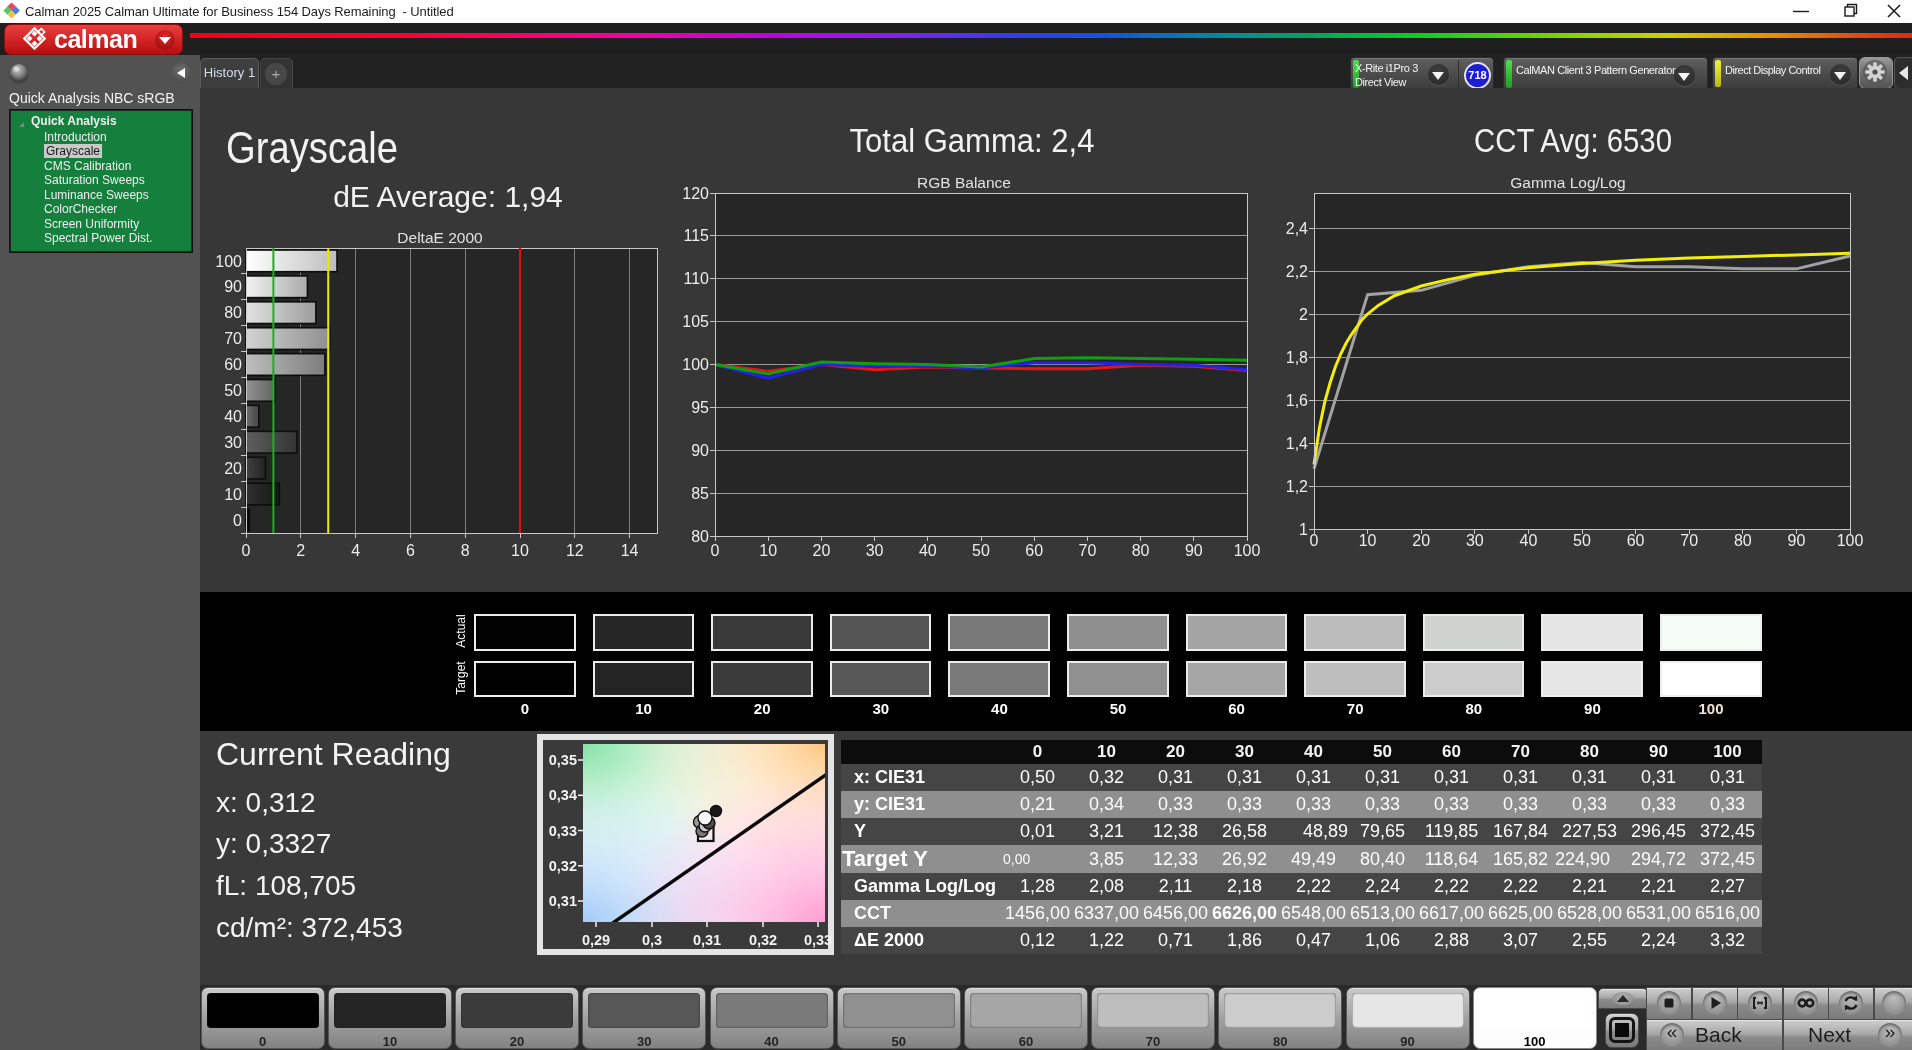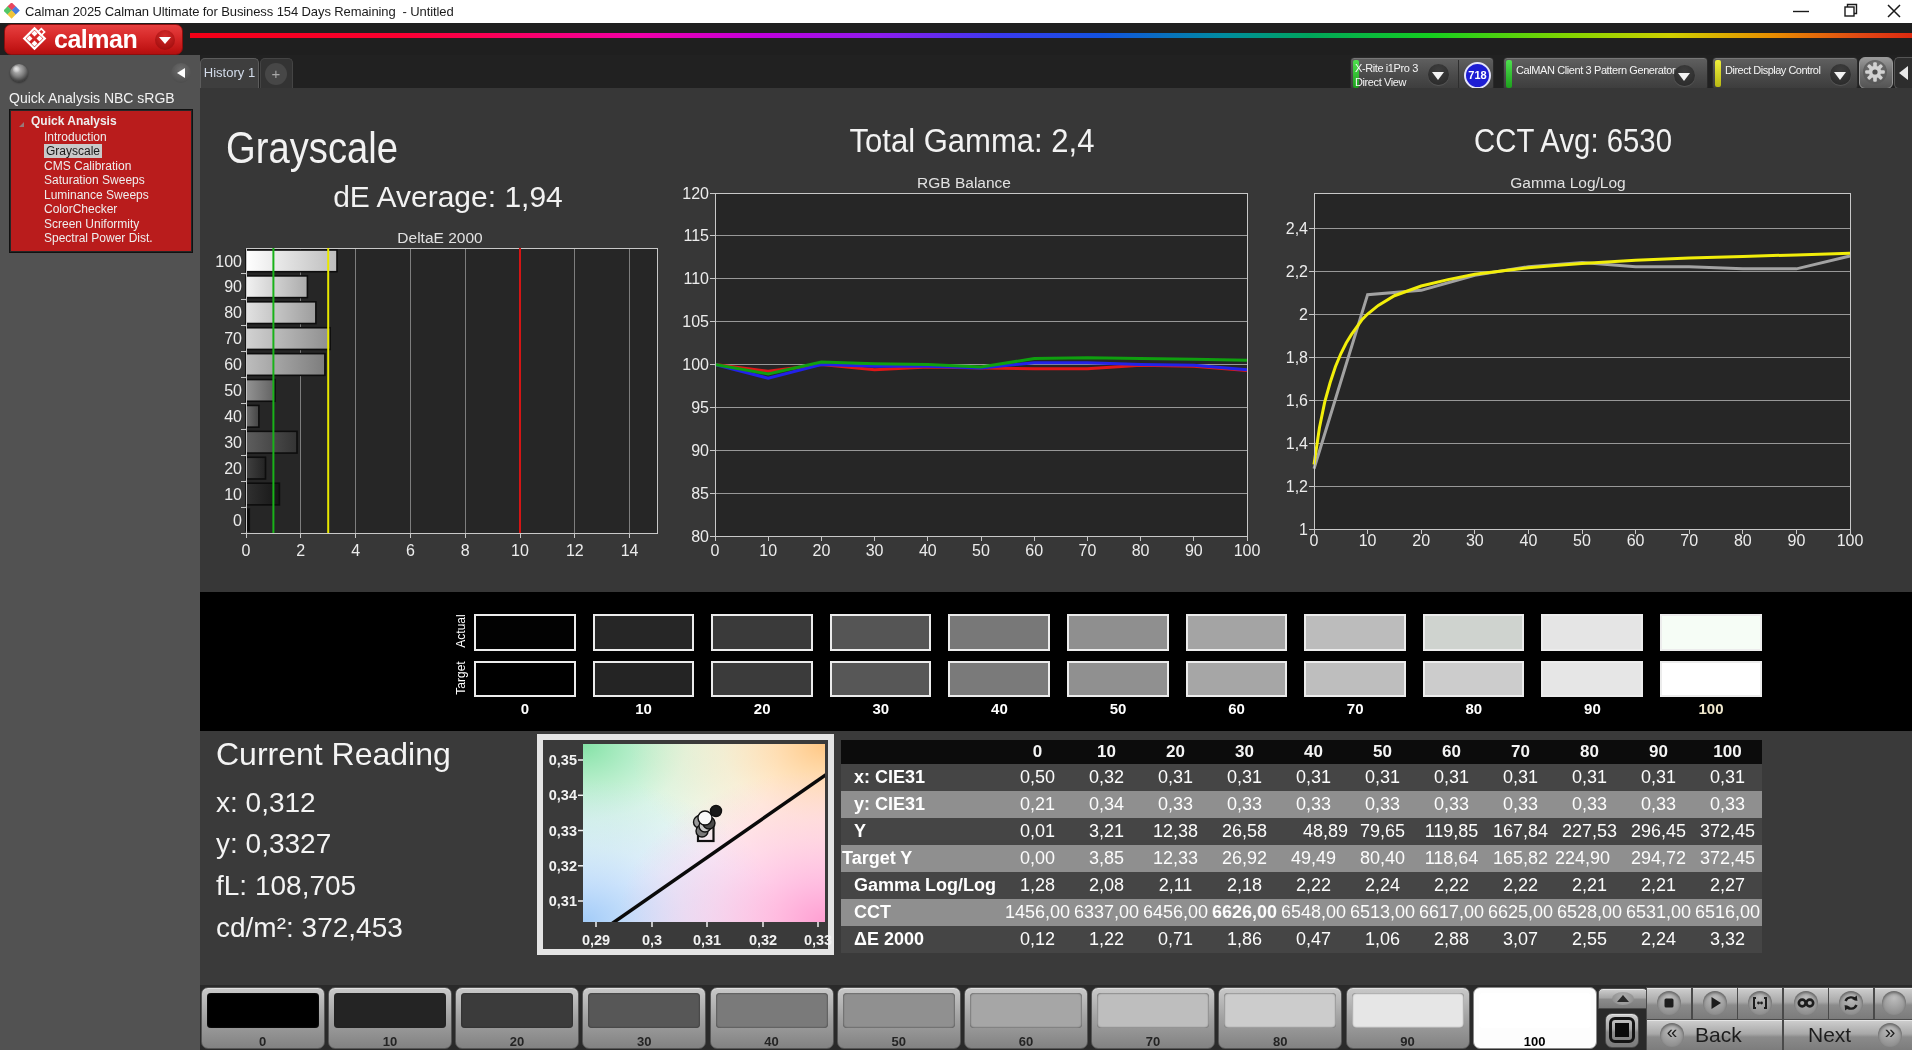--- a/index.html
+++ b/index.html
@@ -38,7 +38,7 @@
  background:radial-gradient(circle at 50% 30%,#3e3e3e,#2d2d2d 75%);box-shadow:0 1px 1px rgba(255,255,255,.12);}
 .ddarr:after{content:"";position:absolute;left:4px;top:8px;width:0;height:0;
  border-left:6.5px solid transparent;border-right:6.5px solid transparent;border-top:8px solid #f4f4f4;}
-#tree{left:9px;top:54px;width:182px;height:142px;background:#b91c1c;border:1px solid #111;
+#tree{left:9px;top:54px;width:182px;height:142px;background:#15803d;border:1px solid #111;
  box-shadow:inset 0 0 0 1px #262626;color:#eee;font-size:12px;}
 .ti{position:absolute;left:34px;height:14px;line-height:14px;white-space:nowrap;}
 #tree .root{left:21px;font-weight:bold;font-size:12px;}

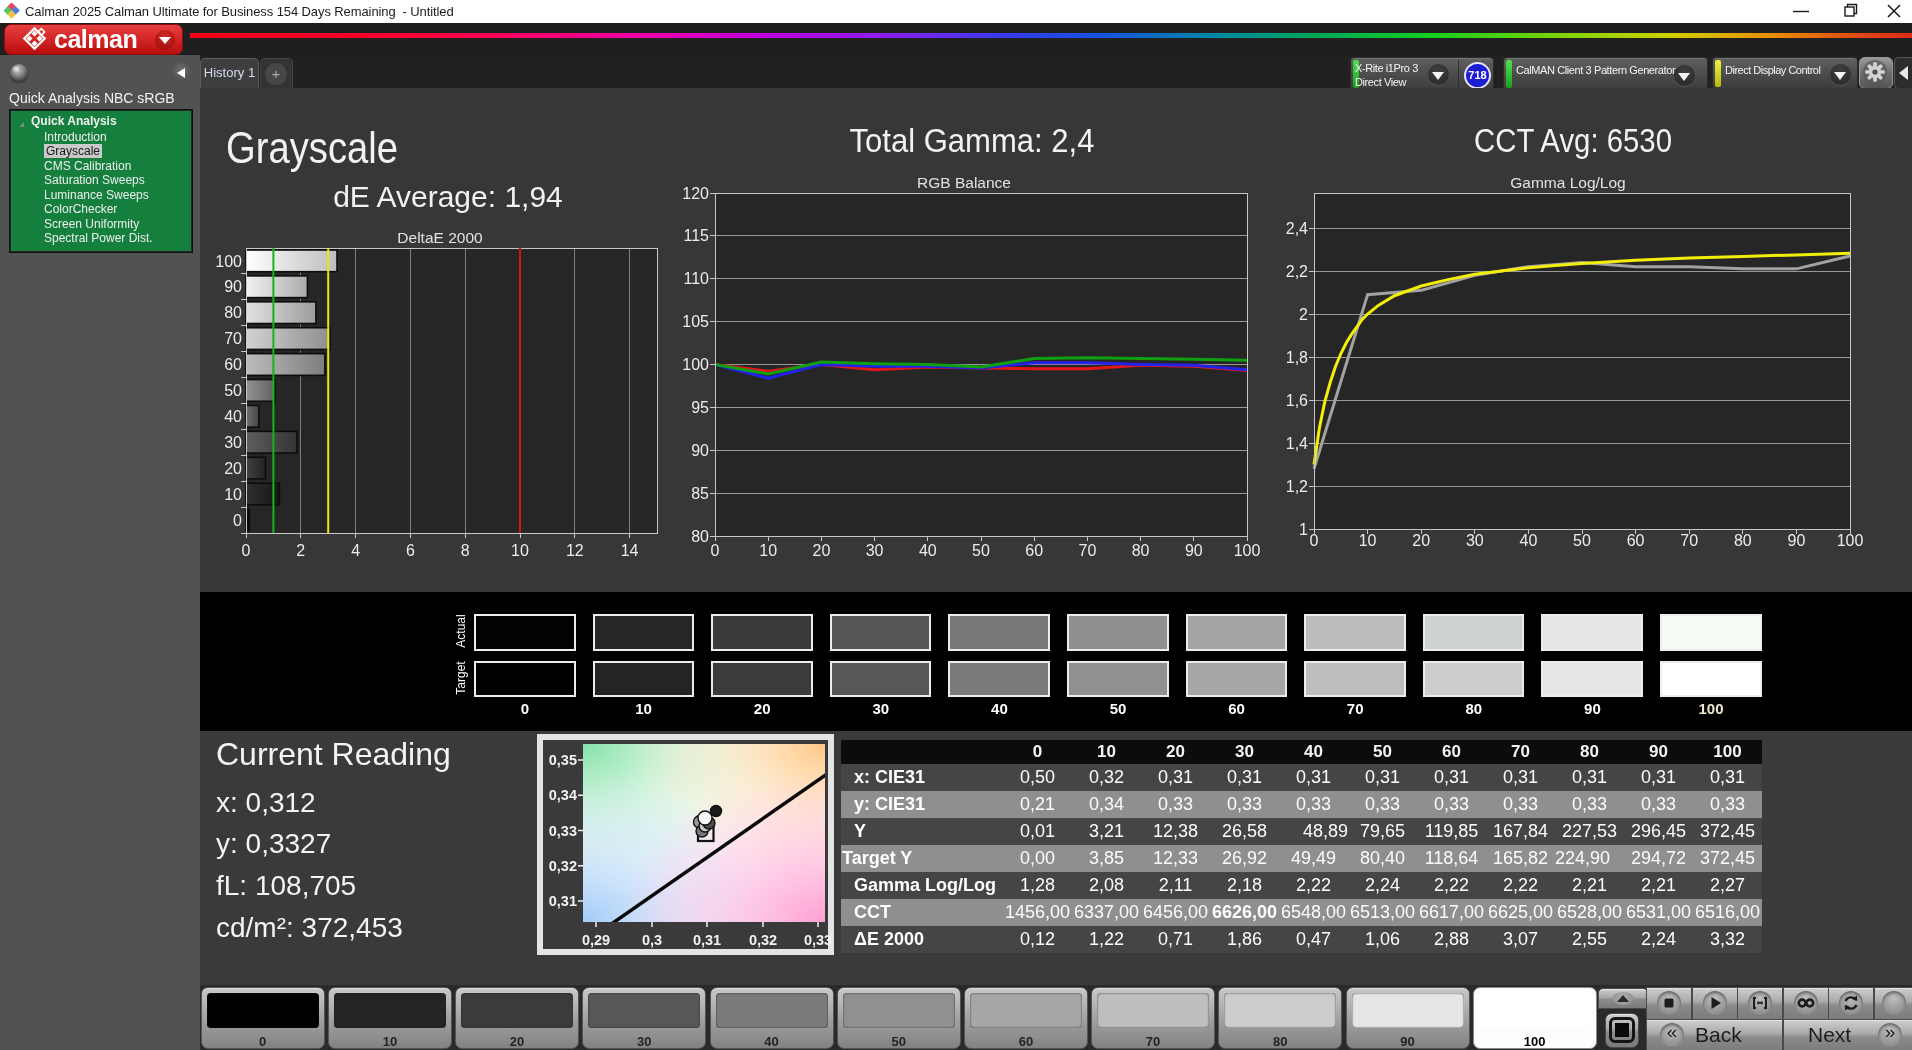--- a/index.html
+++ b/index.html
@@ -556,7 +556,7 @@
               <td style="color:#fcfcfc;font-size:18px;text-align:center;padding:0;">372,45</td>
             </tr>
 <tr style="height:27px;background:#8f8f8f;">
-              <td style="color:#fff;font-size:18px;font-weight:bold;white-space:nowrap;">Target Y</td>
+              <td style="color:#fff;font-size:22px;font-weight:bold;white-space:nowrap;">Target Y</td>
               <td style="color:#fcfcfc;font-size:18px;text-align:center;padding:0;">0,00</td>
               <td style="color:#fcfcfc;font-size:18px;text-align:center;padding:0;">3,85</td>
               <td style="color:#fcfcfc;font-size:18px;text-align:center;padding:0;">12,33</td>

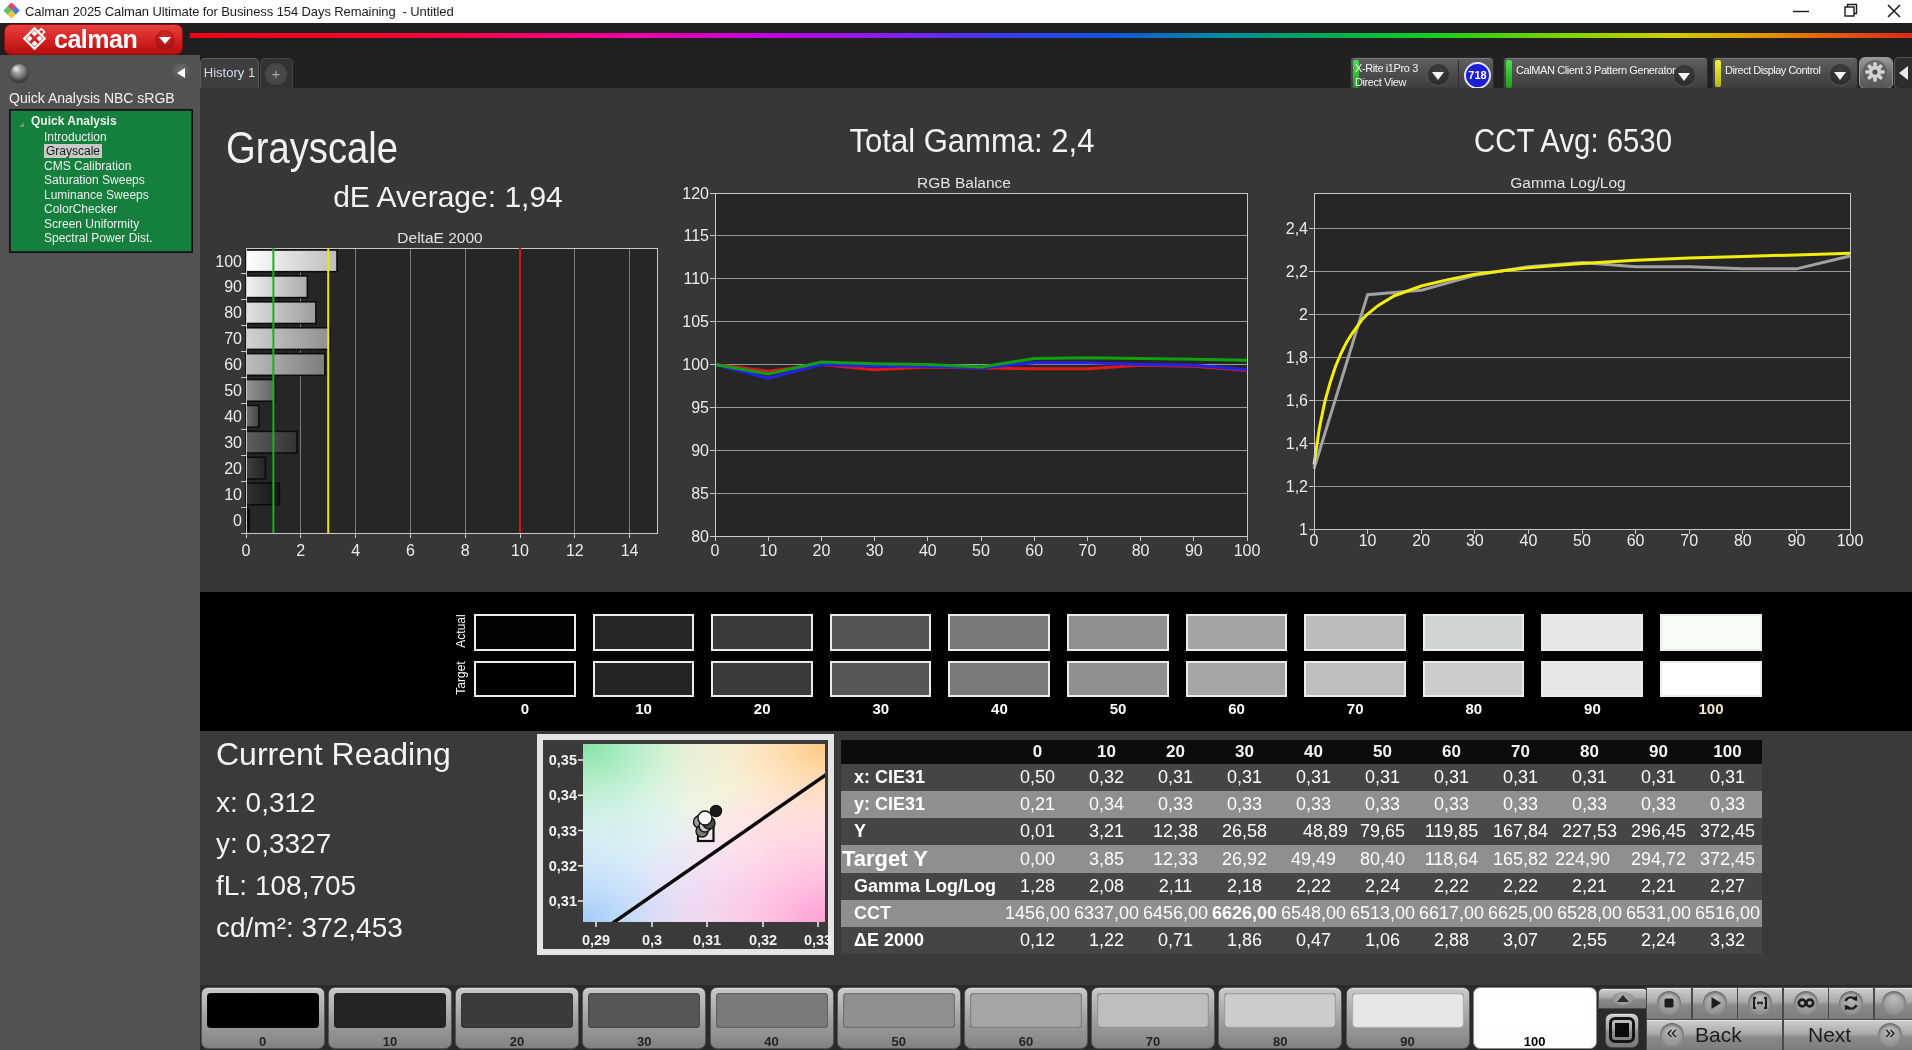--- a/index.html
+++ b/index.html
@@ -557,7 +557,7 @@
             </tr>
 <tr style="height:27px;background:#8f8f8f;">
               <td style="color:#fff;font-size:22px;font-weight:bold;white-space:nowrap;">Target Y</td>
-              <td style="color:#fcfcfc;font-size:18px;text-align:center;padding:0;">0,00</td>
+              <td style="color:#fcfcfc;font-size:14px;padding:0;">0,00</td>
               <td style="color:#fcfcfc;font-size:18px;text-align:center;padding:0;">3,85</td>
               <td style="color:#fcfcfc;font-size:18px;text-align:center;padding:0;">12,33</td>
               <td style="color:#fcfcfc;font-size:18px;text-align:center;padding:0;">26,92</td>

